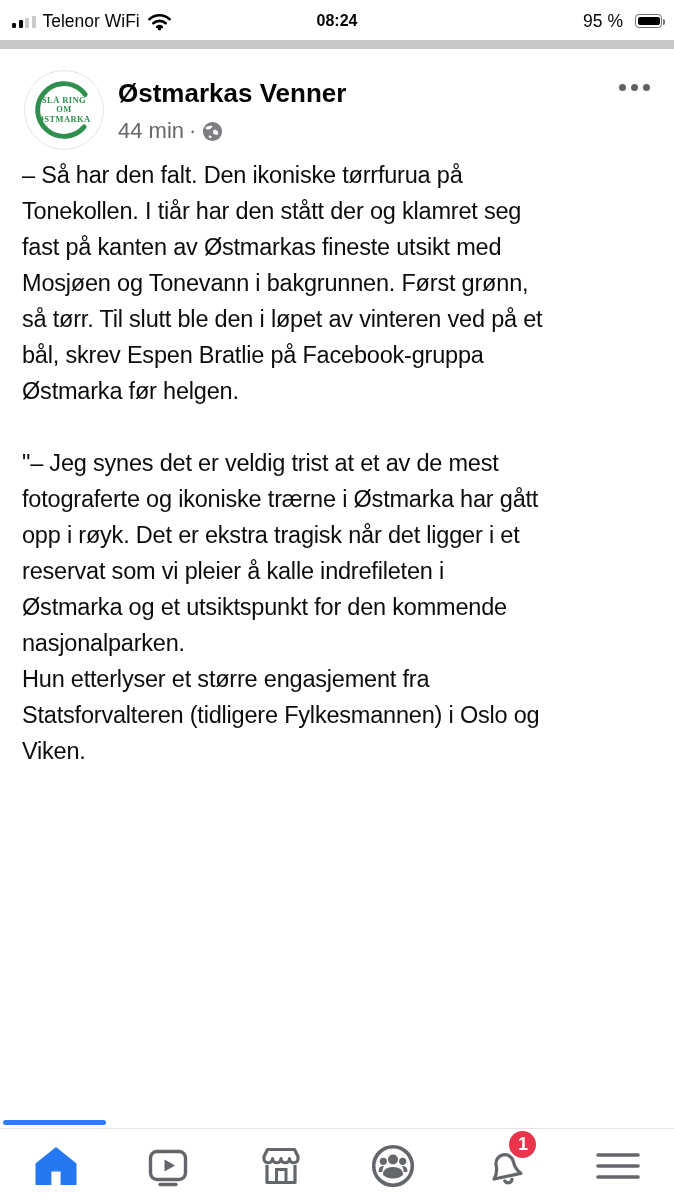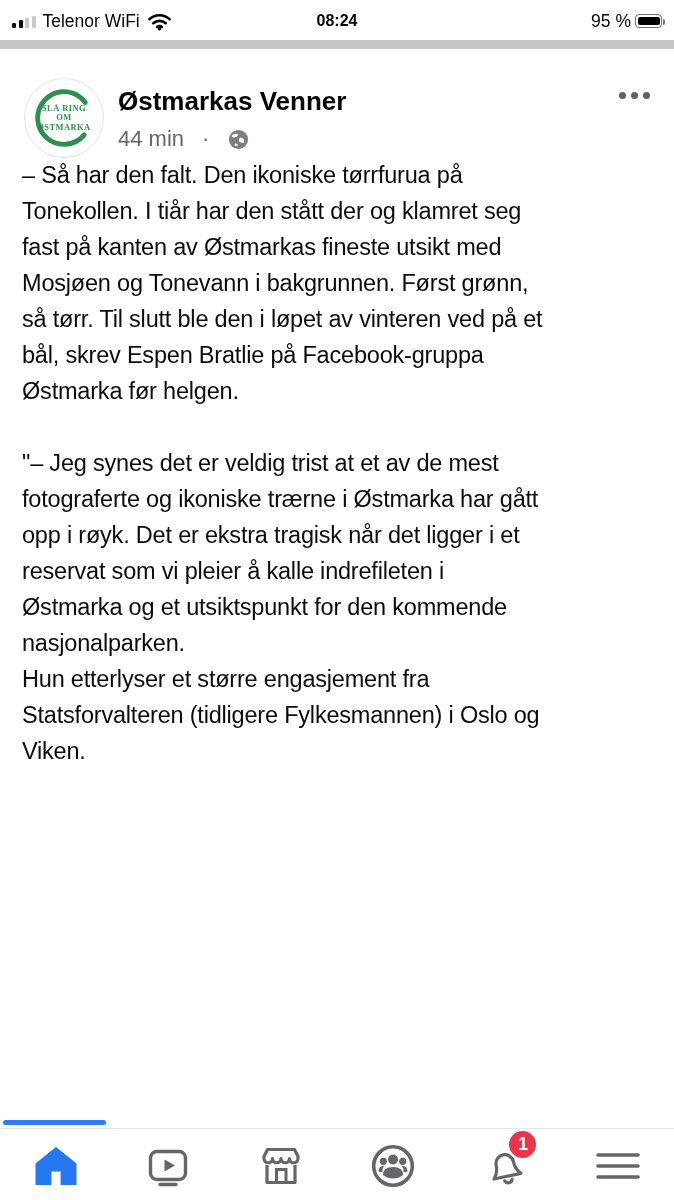--- a/index.html
+++ b/index.html
@@ -28,7 +28,7 @@
     position:absolute; left:0; right:0; text-align:center;
     font-size:16px; font-weight:700; color:#050505; pointer-events:none;
   }
-  .sb-right{ margin-left:auto; display:flex; align-items:center; gap:4px; z-index:2; }
+  .sb-right{ margin-left:auto; display:flex; align-items:center; gap:12px; z-index:2; }
   .battery-pct{ font-size:17.5px; color:#050505; }
   .battery{ position:relative; width:27px; height:13.5px;
     border:1.5px solid rgba(0,0,0,.55); border-radius:4px; }

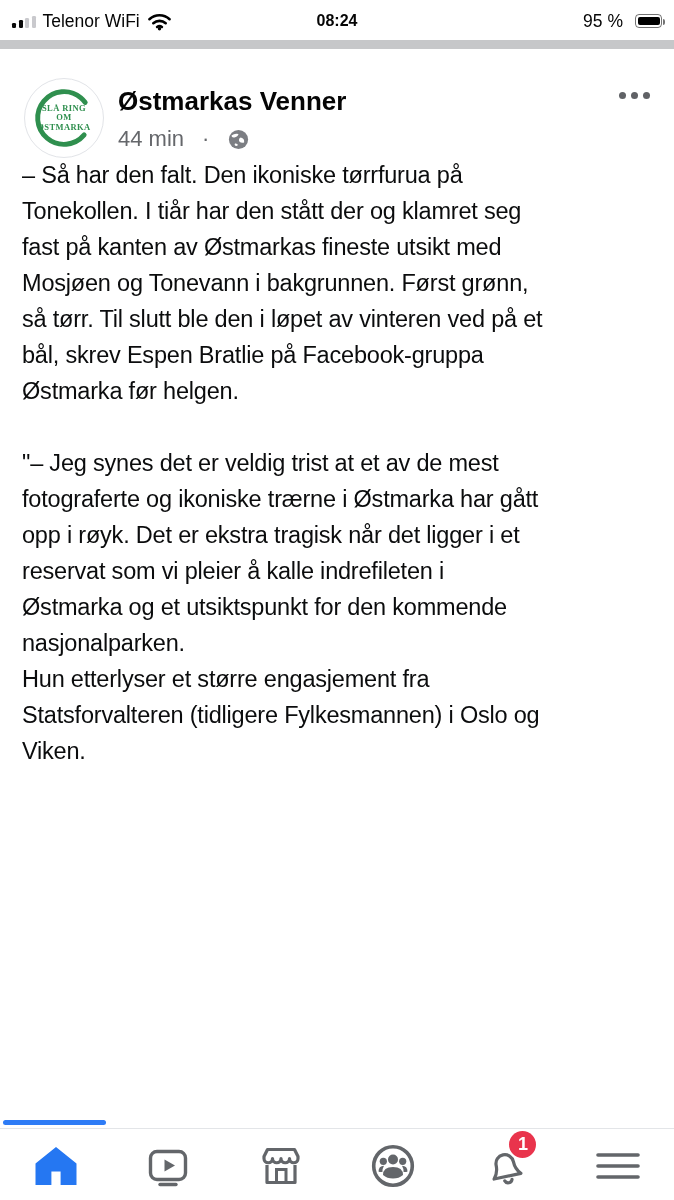--- a/index.html
+++ b/index.html
@@ -40,7 +40,7 @@
 
   
   .post-header{
-    position:absolute; top:76px; left:24px; right:24px;
+    position:absolute; top:68px; left:24px; right:24px;
     display:flex; align-items:flex-start;
   }
   .avatar{

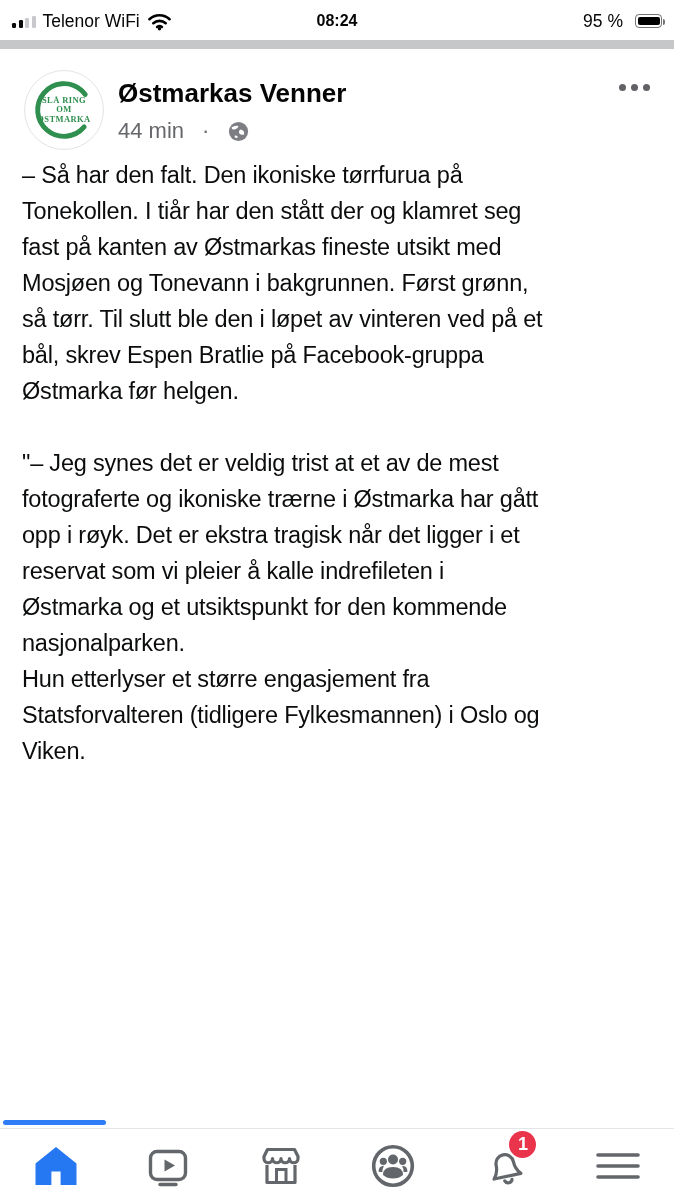--- a/index.html
+++ b/index.html
@@ -57,7 +57,7 @@
   }
   .header-text{ margin-left:14px; padding-top:8px; }
   .author{ font-size:26px; font-weight:700; color:#050505; cursor:pointer; }
-  .meta{ margin-top:9px; display:flex; align-items:center; gap:18px;
+  .meta{ margin-top:9px; display:flex; align-items:center; gap:5px;
     font-size:22px; color:#65676b; }
   .ellipsis{ margin-left:auto; padding-top:14px; display:flex; gap:5px; cursor:pointer; }
   .ellipsis i{ width:7px; height:7px; border-radius:50%; background:#606266; display:block; }

